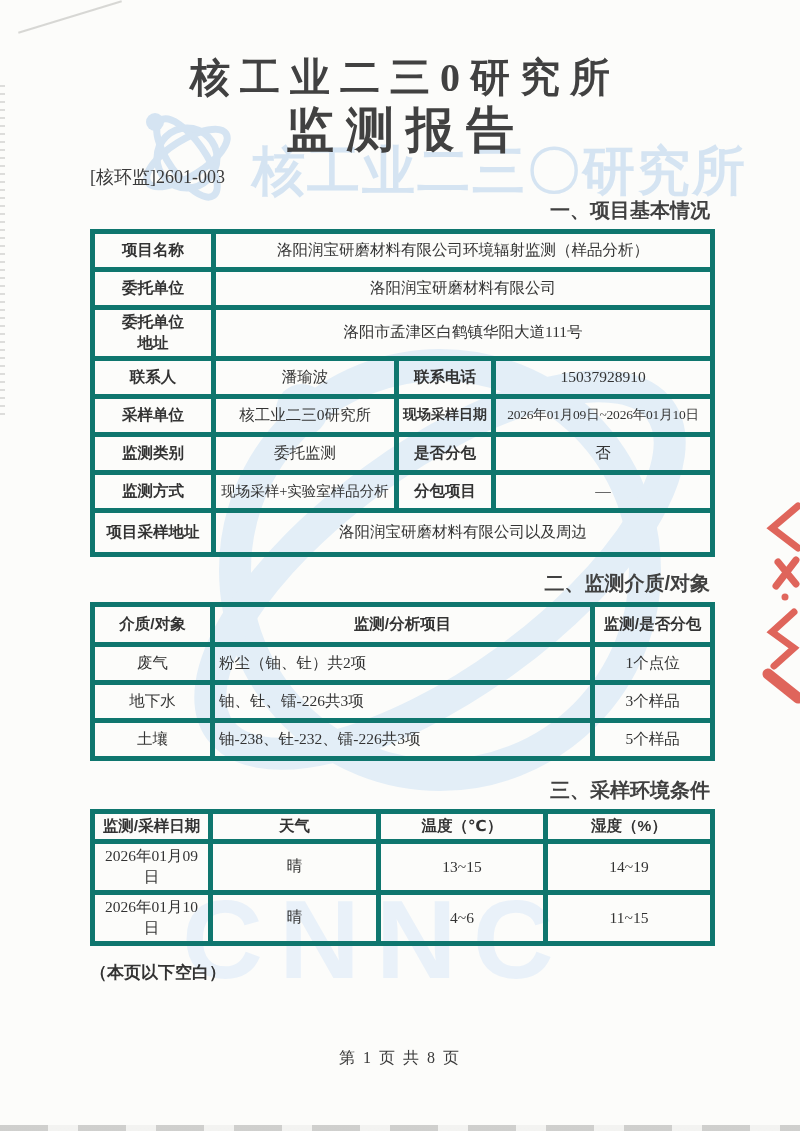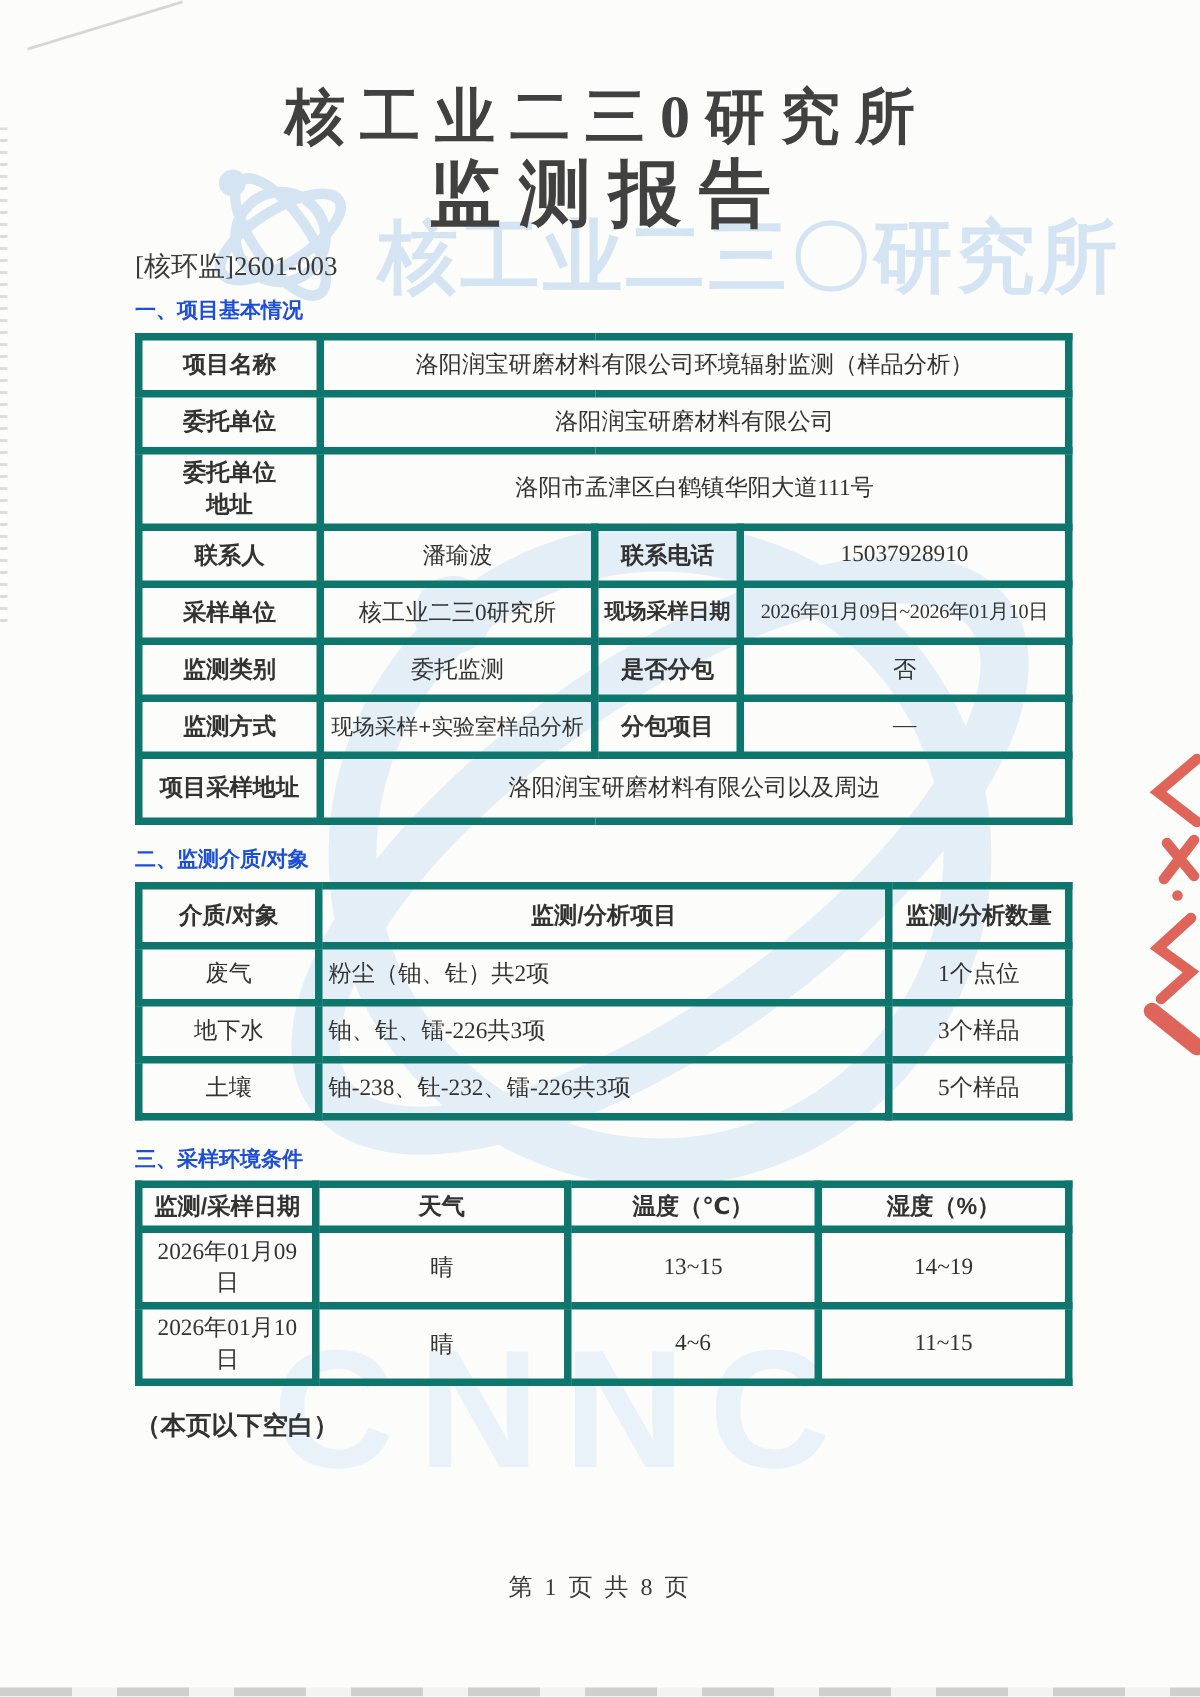--- a/index.html
+++ b/index.html
@@ -35,7 +35,7 @@
     margin-top:2px;color:#414141;white-space:nowrap;}
   .doc-number{margin-top:8px;font-size:18px;color:#3a3a3a;}
   .sec-heading{font-family:"Liberation Sans","DejaVu Sans",sans-serif;
-    font-weight:bold;font-size:14px;color:#1d4ed8;line-height:1.2;}
+    font-weight:bold;font-size:20px;color:#404040;line-height:1.2;text-align:right;}
   .sh1{margin:9px 0 7px;}
   .sh2{margin:14px 0 7px;}
   .sh3{margin:17px 0 7px;}

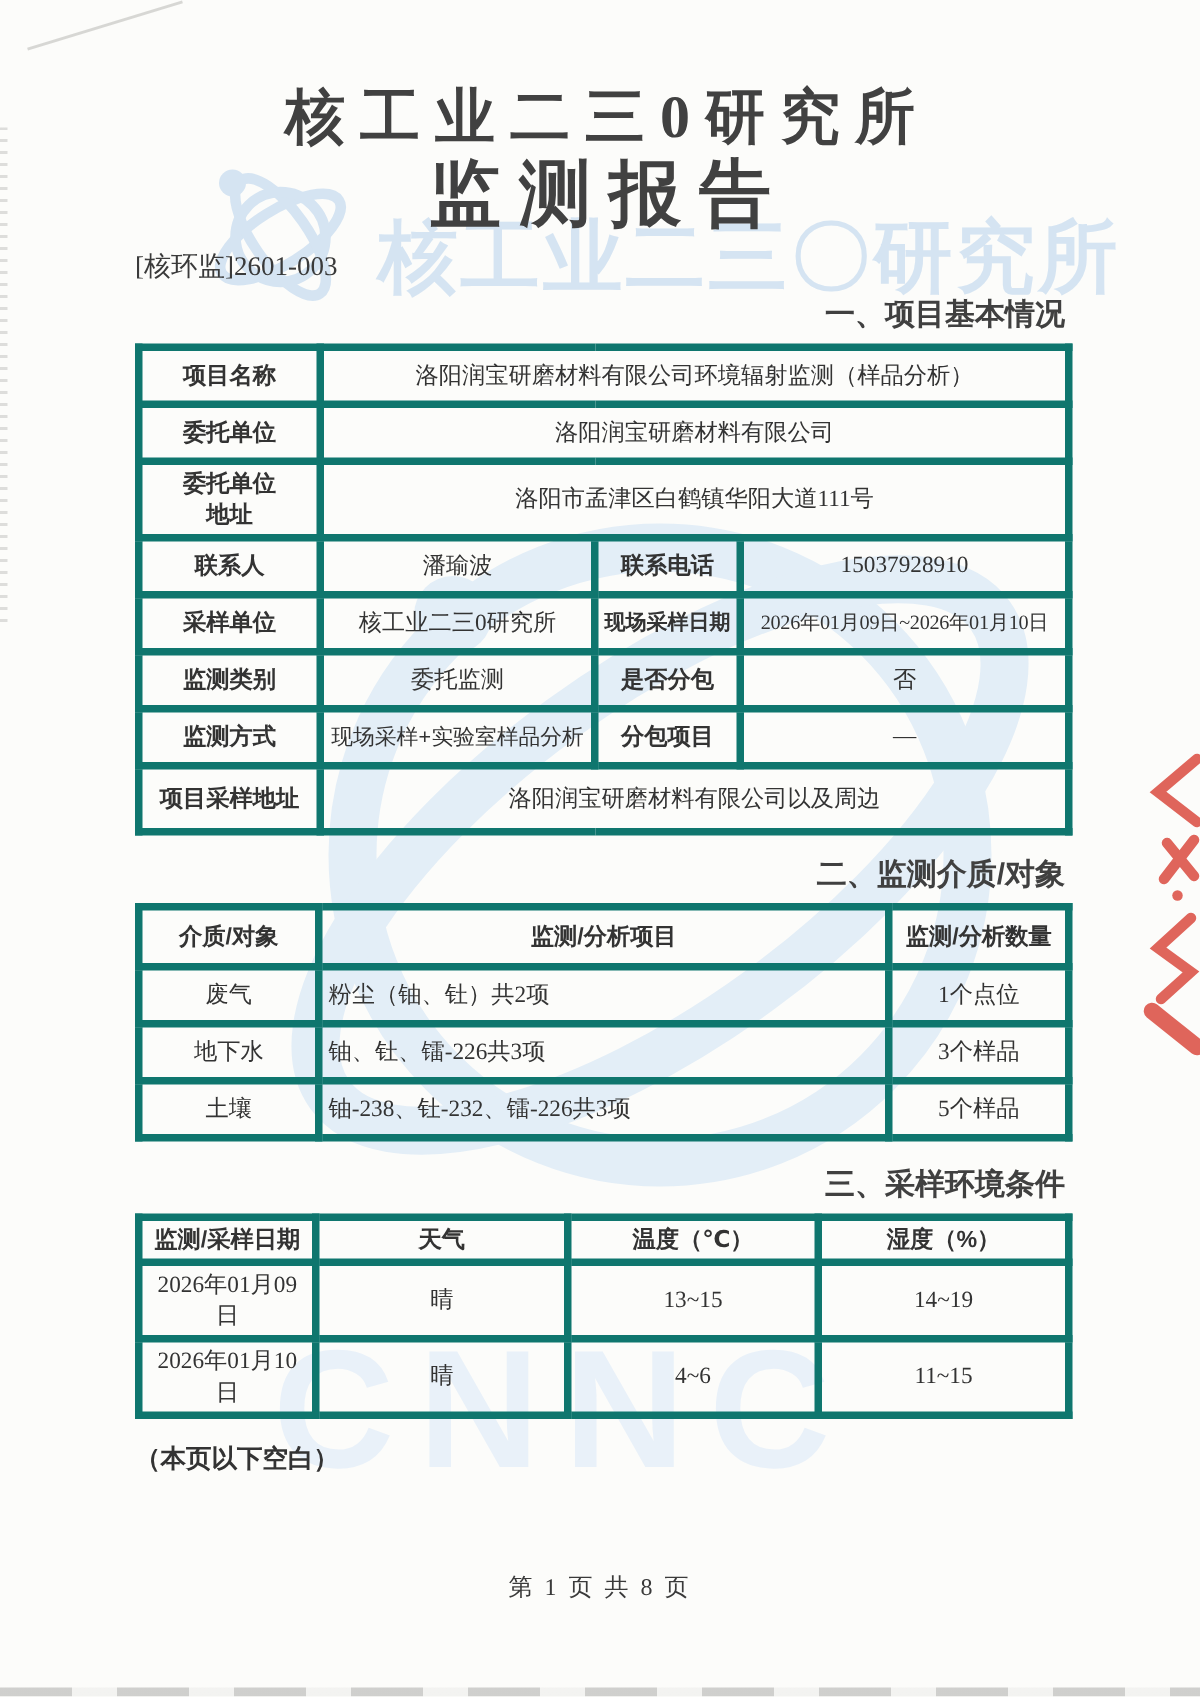--- a/index.html
+++ b/index.html
@@ -48,7 +48,7 @@
   .t1 tr.tall{height:48px;}
   .t1 tr.last{height:44px;}
   .t1 td.sm{font-size:13.5px;letter-spacing:-0.2px;white-space:nowrap;padding:2px 1px;}
-  .t1 td.md{font-size:14.5px;white-space:nowrap;padding:2px 1px;font-family:Liberation Mono, monospace;}
+  .t1 td.md{font-size:14.5px;white-space:nowrap;padding:2px 1px;}
   .t2 tr{height:38px;}
   .t2 tr.hd{height:40px;}
   .t2 td.item{text-align:left;}

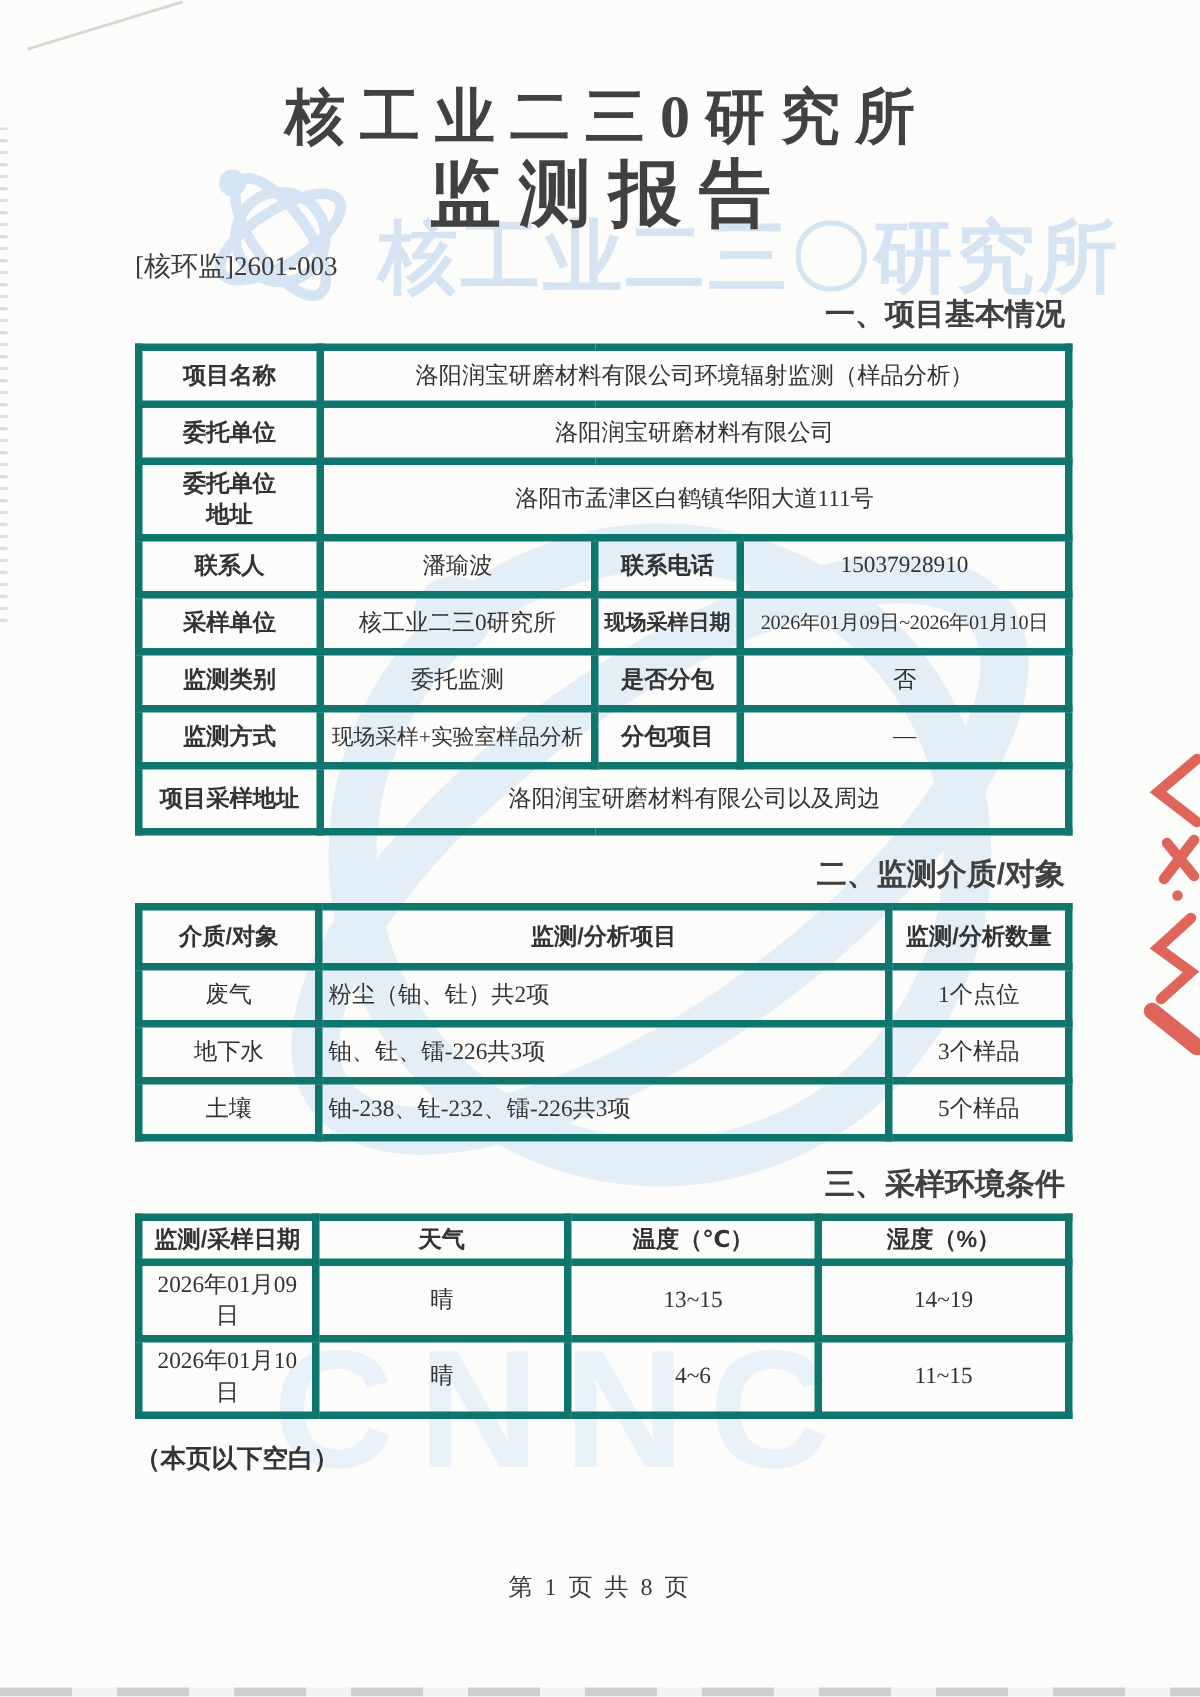--- a/index.html
+++ b/index.html
@@ -171,7 +171,7 @@
         <tr class="hd">
       <td class="lbl">介质/对象</td>
       <td class="lbl">监测/分析项目</td>
-      <td class="lbl">监测/分析数量</td>
+      <td class="lbl">监测/是否分包</td>
     </tr>
     <tr>
       <td>废气</td>

